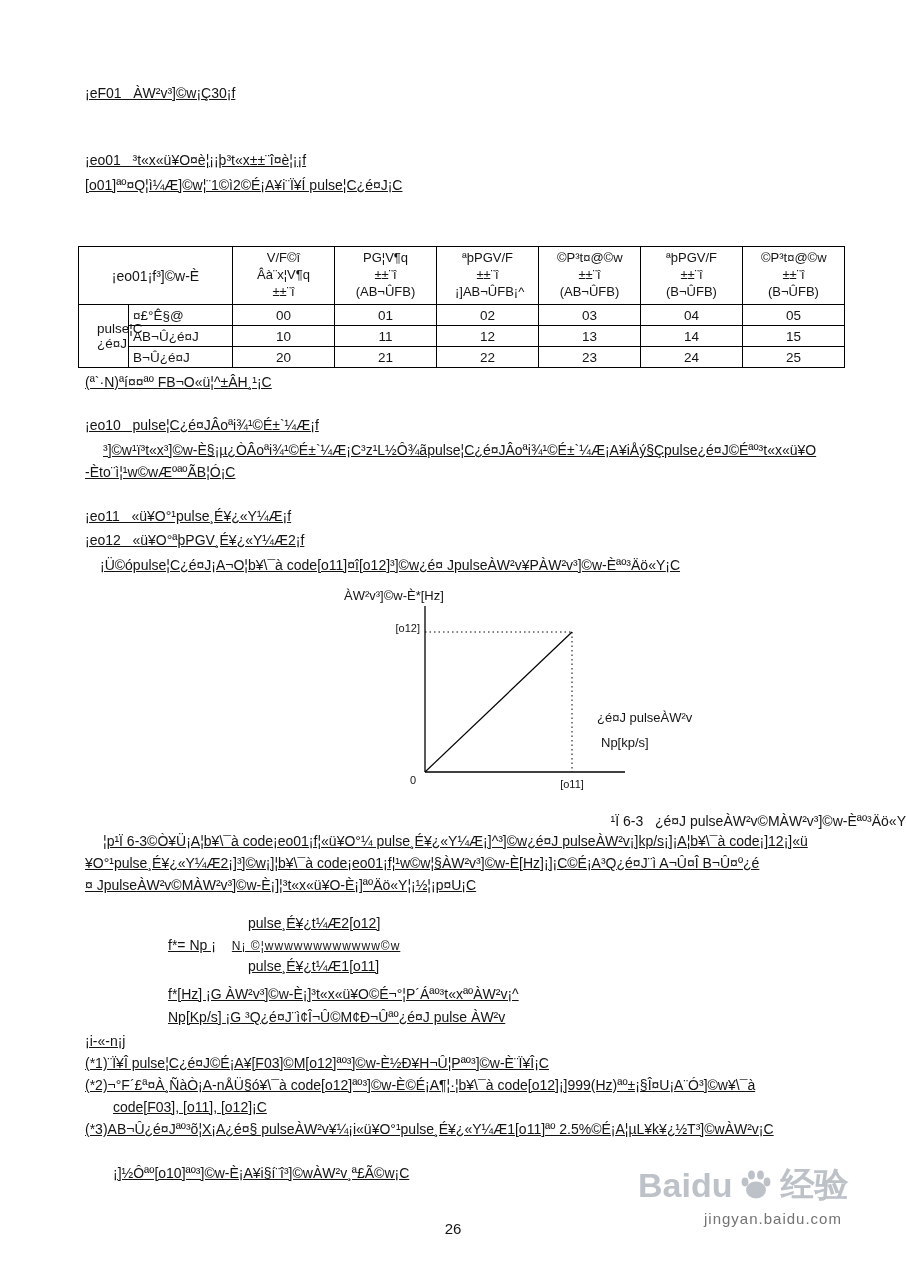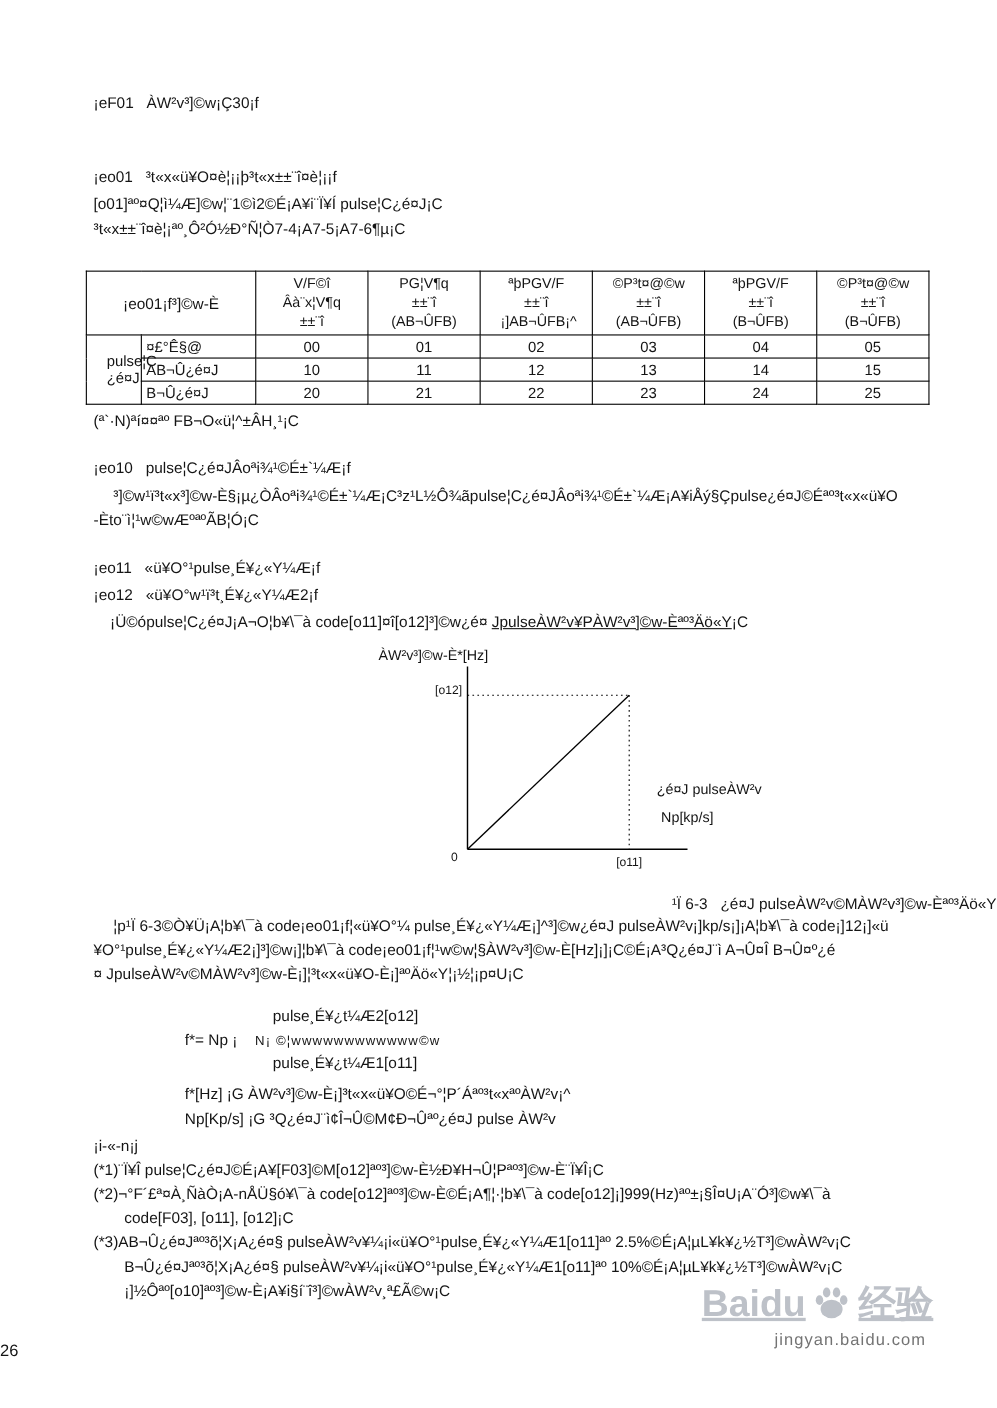--- a/index.html
+++ b/index.html
@@ -7,7 +7,7 @@
     position:relative;width:906px;height:1280px;background:#ffffff;
     overflow:hidden;font-family:"Liberation Sans",sans-serif;color:#141414;
   }
-  .line{position:absolute;white-space:pre;font-size:14px;line-height:1.25;}
+  .line{position:absolute;white-space:pre;font-size:14px;line-height:1.25;text-decoration:underline;}
   .u{text-decoration:underline;}
   
   table.spec{

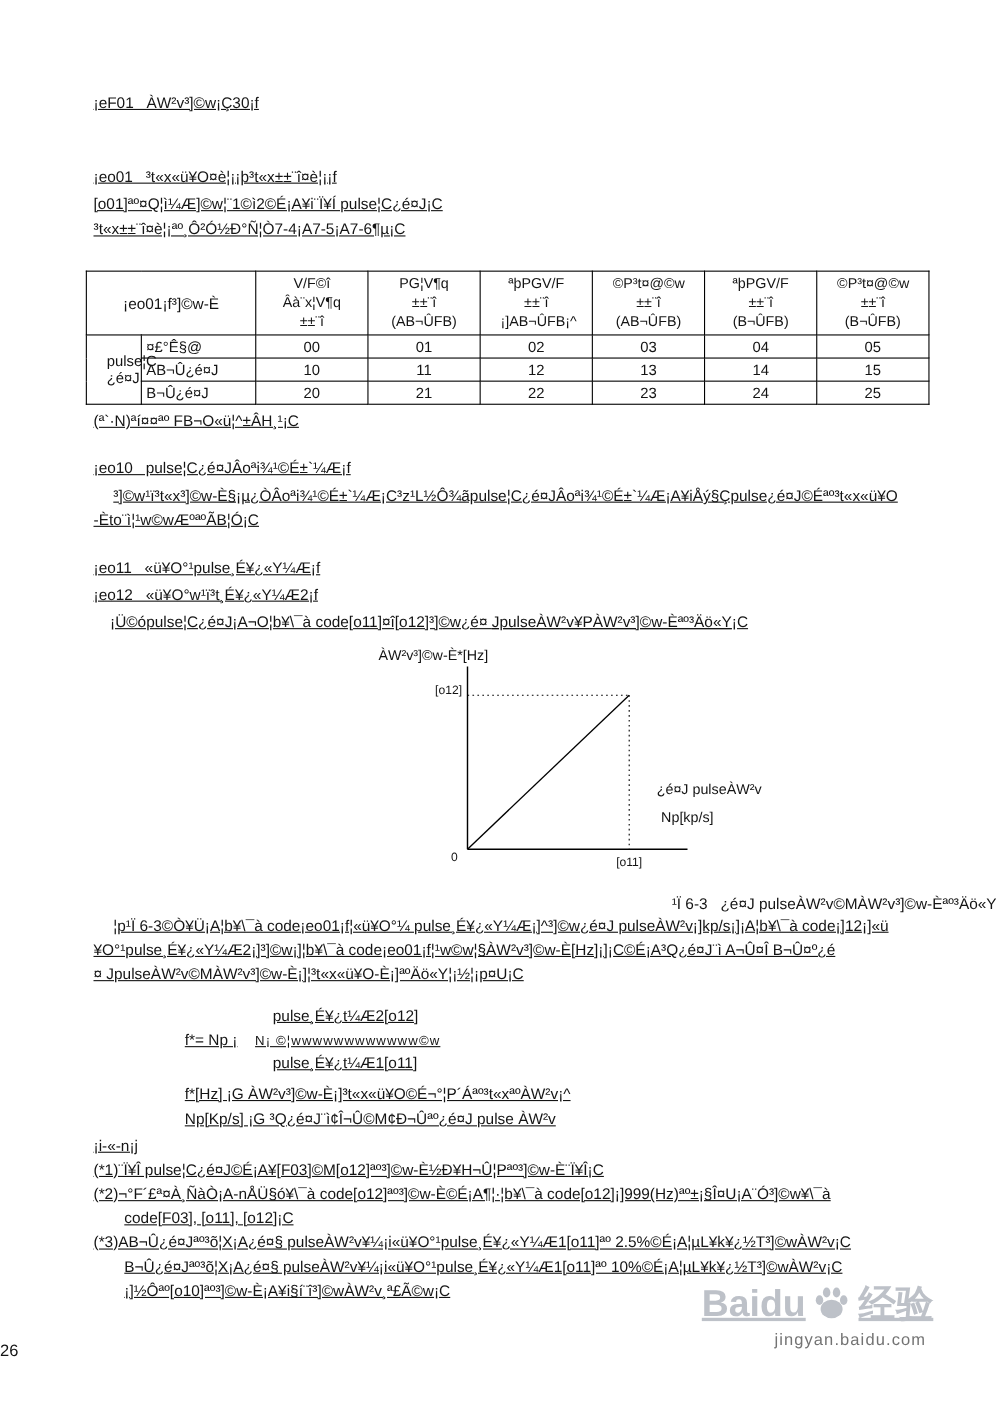--- a/index.html
+++ b/index.html
@@ -43,7 +43,6 @@
 
   <div class="line" style="left:85px;top:152px">¡eo01   ³t«x«ü¥O¤è¦¡¡þ³t«x±±¨î¤è¦¡¡f</div>
   <div class="line" style="left:85px;top:177px">[o01]ªº¤Q¦ì¼Æ]©w¦¨1©ì2©É¡A¥i¨Ï¥Í pulse¦C¿é¤J¡C</div>
-  <div class="line" style="left:85px;top:200px">³t«x±±¨î¤è¦¡ªº¸Ô²Ó½Ð°Ñ¦Ò7-4¡A7-5¡A7-6¶µ¡C</div>
 
   <table class="spec">
     <colgroup>

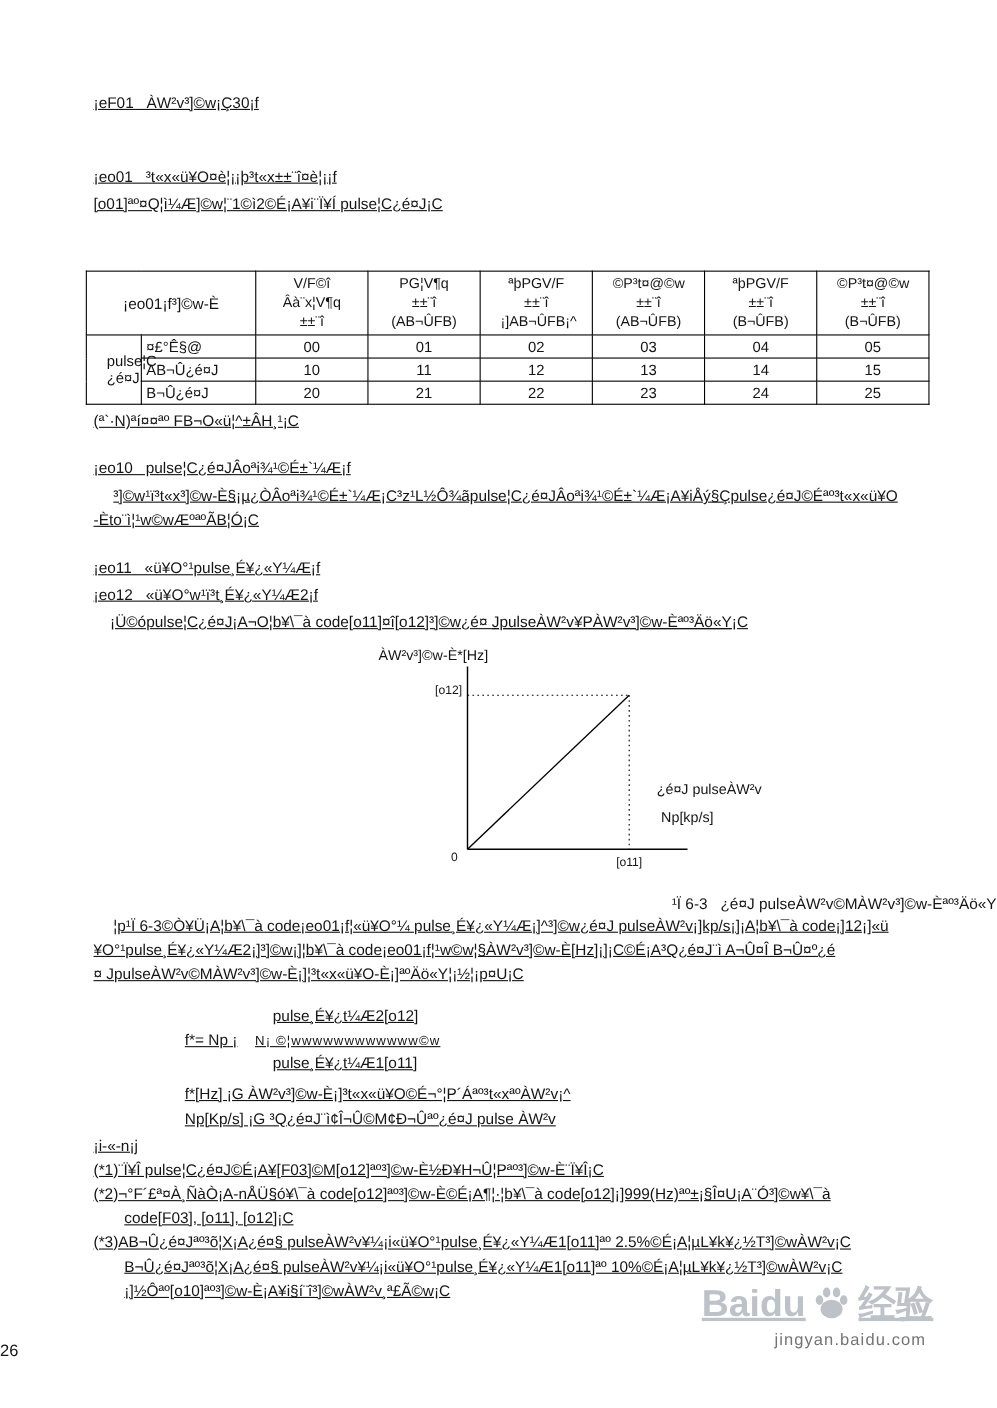--- a/index.html
+++ b/index.html
@@ -132,7 +132,7 @@
   <div class="line" style="left:85px;top:464px">-Èto¨ì¦¹w©wÆºªºÃB¦Ó¡C</div>
 
   <div class="line" style="left:85px;top:508px">¡eo11   «ü¥O°¹pulse¸É¥¿«Y¼Æ¡f</div>
-  <div class="line" style="left:85px;top:532px">¡eo12   «ü¥O°w¹ï³t¸É¥¿«Y¼Æ2¡f</div>
+  <div class="line" style="left:85px;top:532px">¡eo12   «ü¥O°ªþPGV¸É¥¿«Y¼Æ2¡f</div>
   <div class="line" style="left:100px;top:557px"><span>¡Ü©ópulse¦C¿é¤J¡A¬O¦b¥\¯à code[o11]¤î[o12]³]©w¿é¤ </span><span class="u">JpulseÀW²v¥PÀW²v³]©w-Èªº³Äö«Y</span><span>¡C</span></div>
 
   <div class="figlabel" style="left:344px;top:588px">ÀW²v³]©w-È*[Hz]</div>

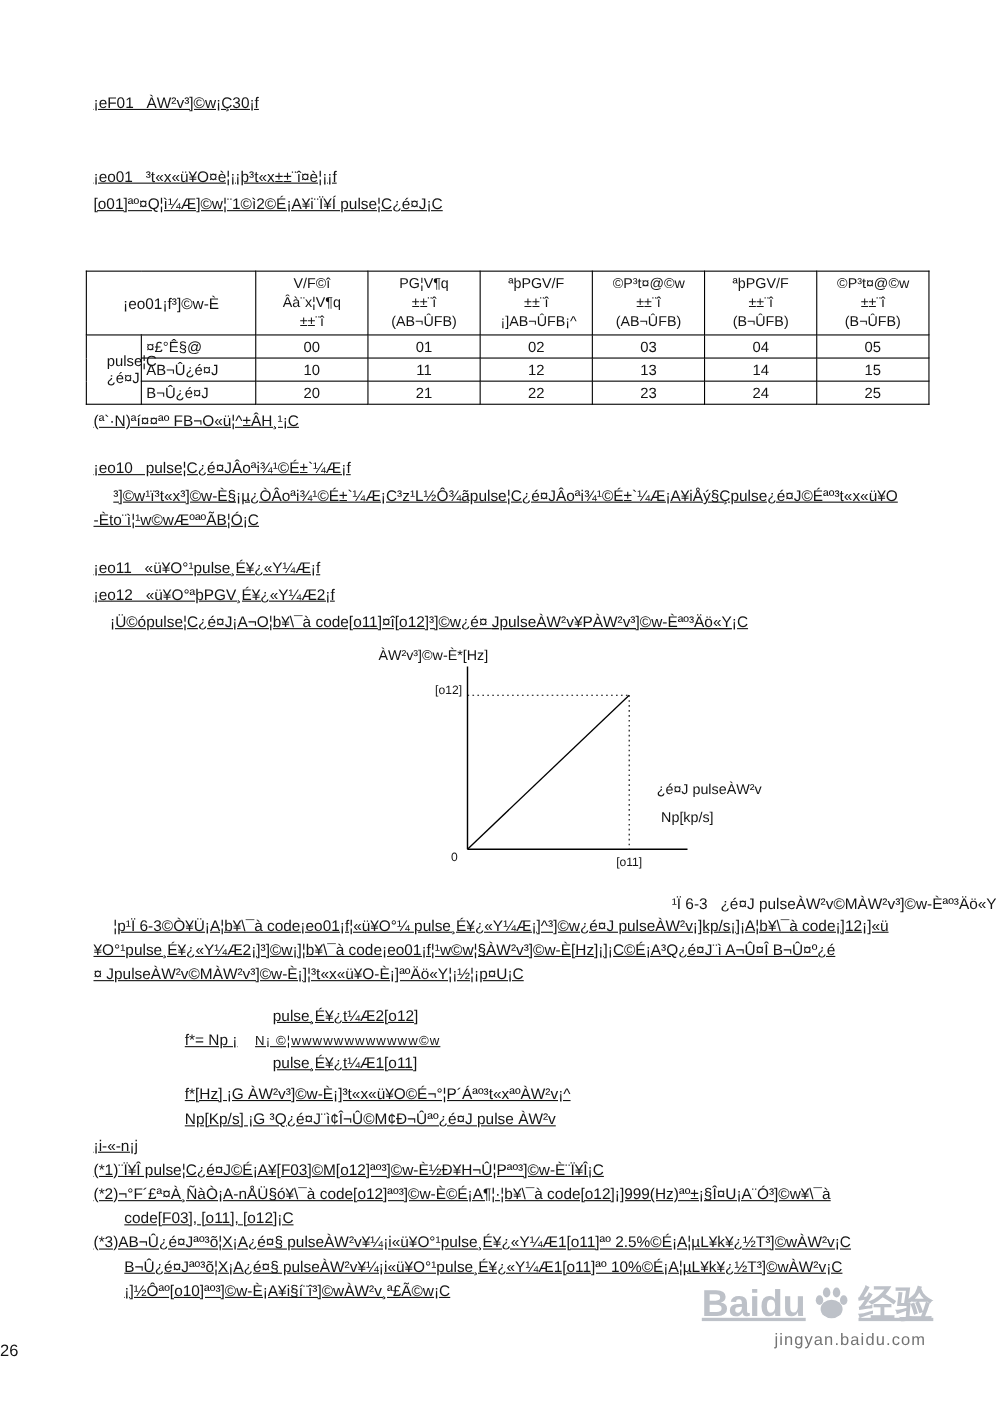--- a/index.html
+++ b/index.html
@@ -166,7 +166,6 @@
   <div class="line" style="left:85px;top:1077px">(*2)¬°F´£ª¤À¸ÑàÒ¡A-nÅÜ§ó¥\¯à code[o12]ªº³]©w-È©É¡A¶¦·¦b¥\¯à code[o12]¡]999(Hz)ªº±¡§Î¤U¡A¨Ó³]©w¥\¯à</div>
   <div class="line" style="left:113px;top:1099px">code[F03], [o11], [o12]¡C</div>
   <div class="line" style="left:85px;top:1121px">(*3)AB¬Û¿é¤Jªº³õ¦X¡A¿é¤§ pulseÀW²v¥¼¡i«ü¥O°¹pulse¸É¥¿«Y¼Æ1[o11]ªº 2.5%©É¡A¦µL¥k¥¿½T³]©wÀW²v¡C</div>
-  <div class="line" style="left:113px;top:1143px">B¬Û¿é¤Jªº³õ¦X¡A¿é¤§ pulseÀW²v¥¼¡i«ü¥O°¹pulse¸É¥¿«Y¼Æ1[o11]ªº 10%©É¡A¦µL¥k¥¿½T³]©wÀW²v¡C</div>
   <div class="line" style="left:113px;top:1165px">¡]½Ôªº[o10]ªº³]©w-È¡A¥i§í¨î³]©wÀW²v¸ª£Ã©w¡C</div>
 
   <div class="wm">

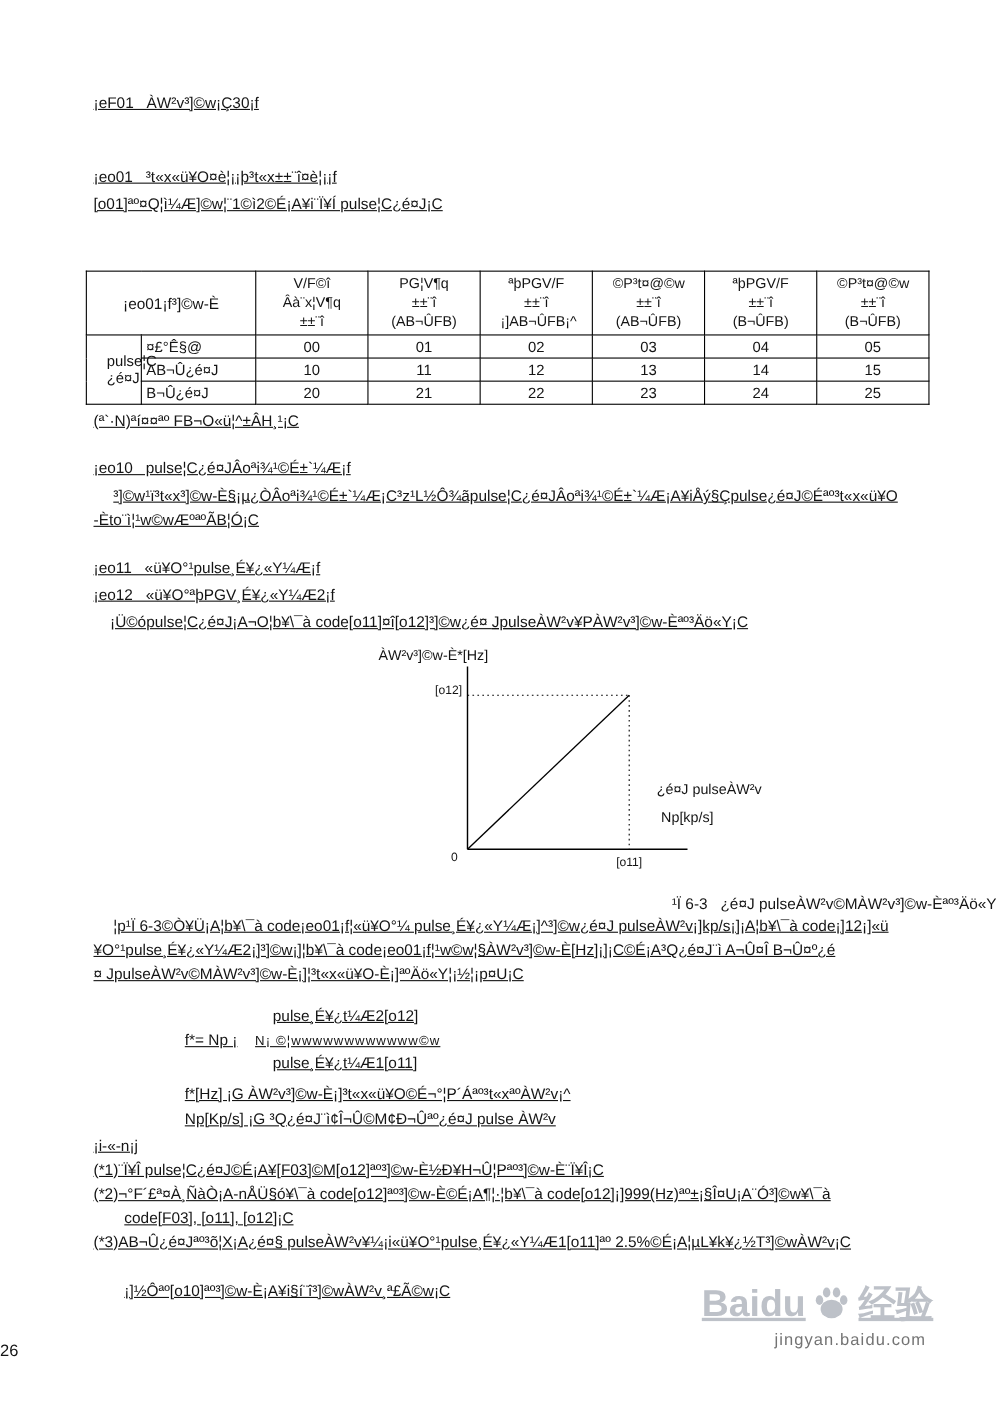--- a/index.html
+++ b/index.html
@@ -30,7 +30,7 @@
   .noise{font-size:12px;letter-spacing:1px;}
   
   .wm{position:absolute;left:638px;top:1162px;display:flex;align-items:center;gap:6px;
-      color:#bdc1c8;font-weight:bold;font-size:34px;white-space:pre;text-decoration:underline;}
+      color:#bdc1c8;font-weight:bold;font-size:34px;white-space:pre;}
   .wm-url{position:absolute;left:704px;top:1210px;color:#737373;font-size:15px;letter-spacing:1px;white-space:pre;}
   .pagenum{position:absolute;left:0;right:0;top:1220px;font-size:15px;}
 </style>

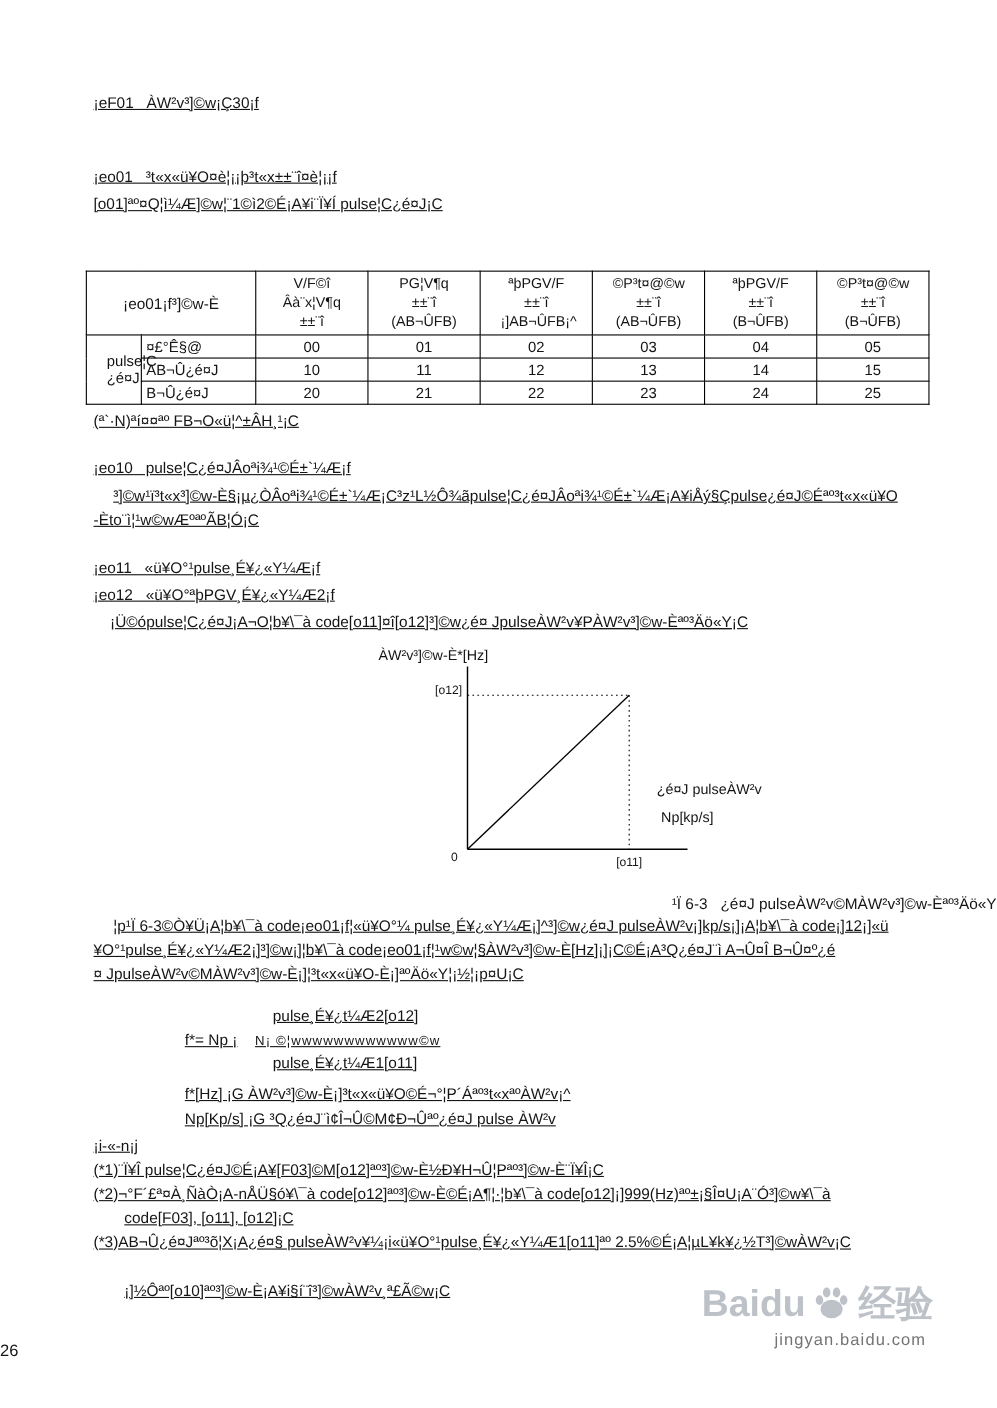--- a/index.html
+++ b/index.html
@@ -32,7 +32,7 @@
   .wm{position:absolute;left:638px;top:1162px;display:flex;align-items:center;gap:6px;
       color:#bdc1c8;font-weight:bold;font-size:34px;white-space:pre;}
   .wm-url{position:absolute;left:704px;top:1210px;color:#737373;font-size:15px;letter-spacing:1px;white-space:pre;}
-  .pagenum{position:absolute;left:0;right:0;top:1220px;font-size:15px;}
+  .pagenum{position:absolute;left:0;right:0;top:1220px;text-align:center;font-size:15px;}
 </style>
 </head>
 <body>

